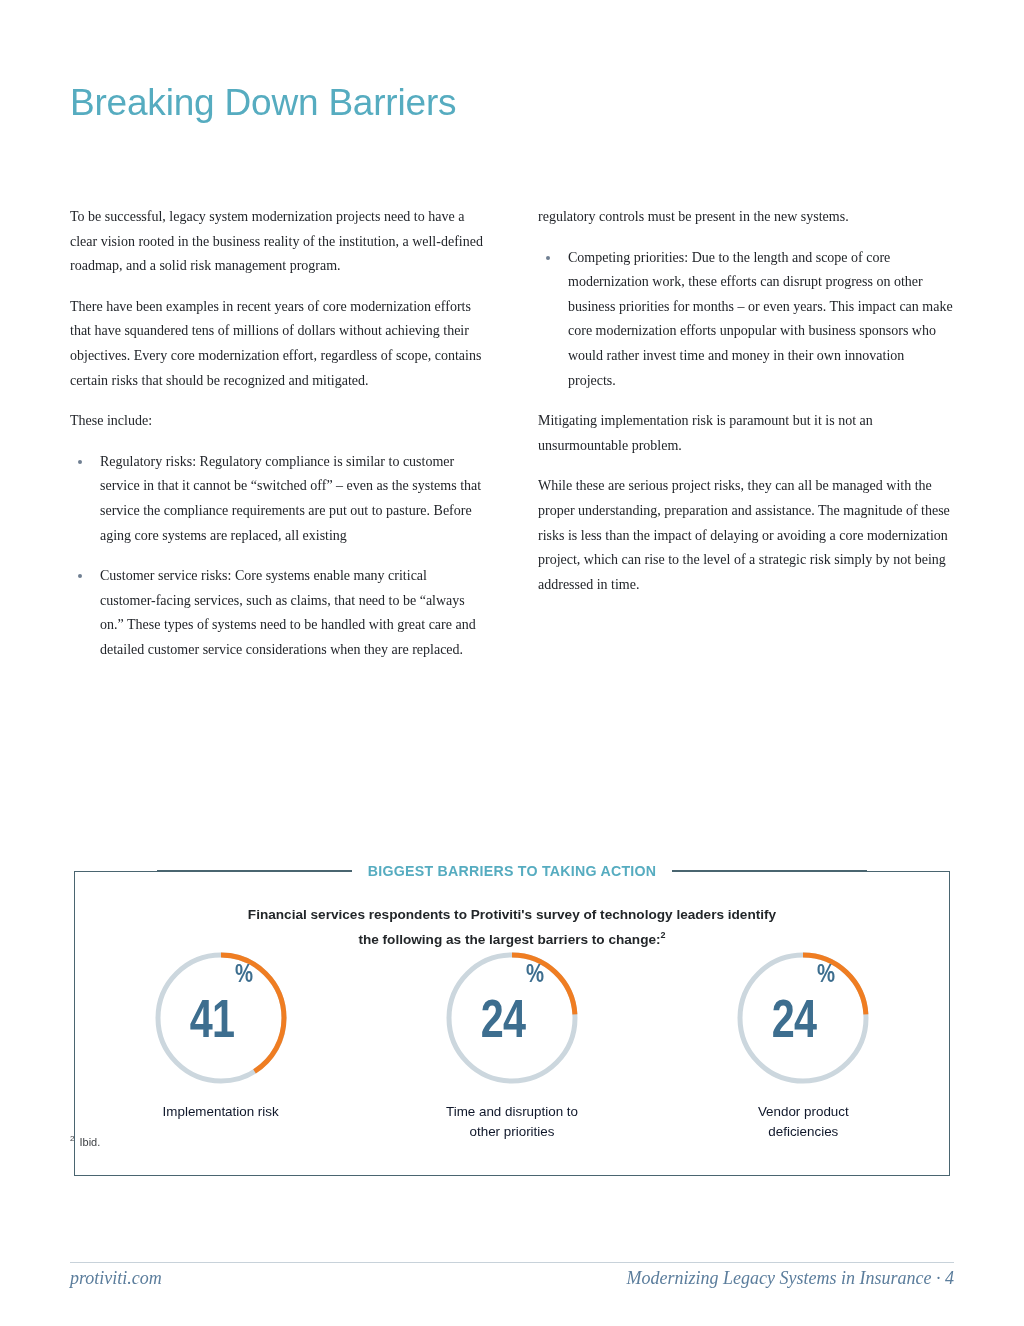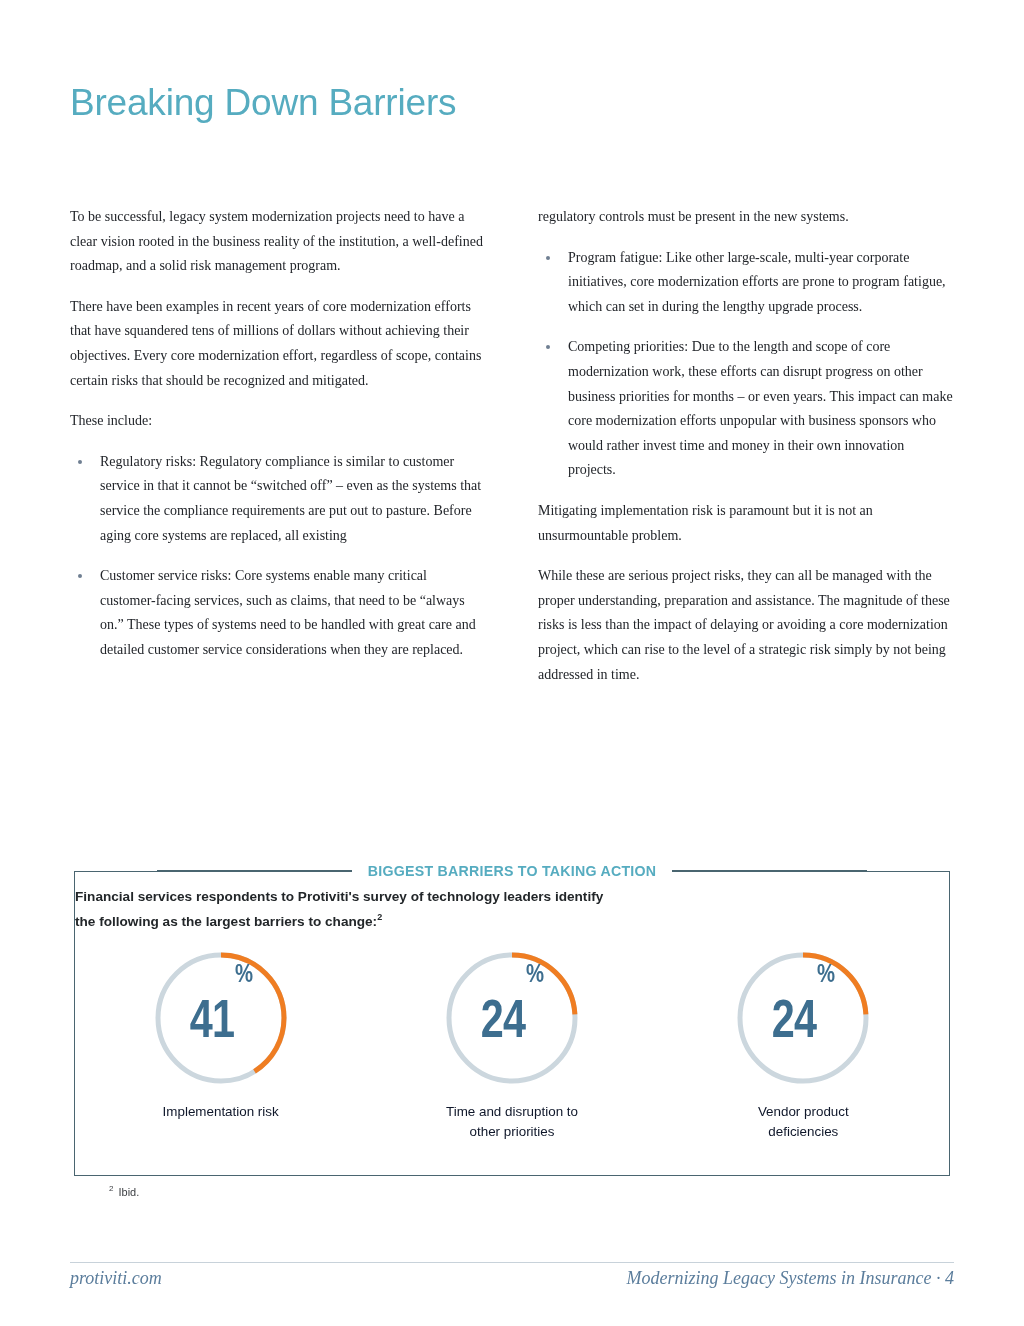--- a/index.html
+++ b/index.html
@@ -158,10 +158,6 @@
       <ul class="bullets">
         <li>
           <span class="dot"></span>
-          <span>Program fatigue: Like other large-scale, multi-year corporate initiatives, core modernization efforts are prone to program fatigue, which can set in during the lengthy upgrade process.</span>
-        </li>
-        <li>
-          <span class="dot"></span>
           <span>Competing priorities: Due to the length and scope of core modernization work, these efforts can disrupt progress on other business priorities for months – or even years. This impact can make core modernization efforts unpopular with business sponsors who would rather invest time and money in their own innovation projects.</span>
         </li>
       </ul>

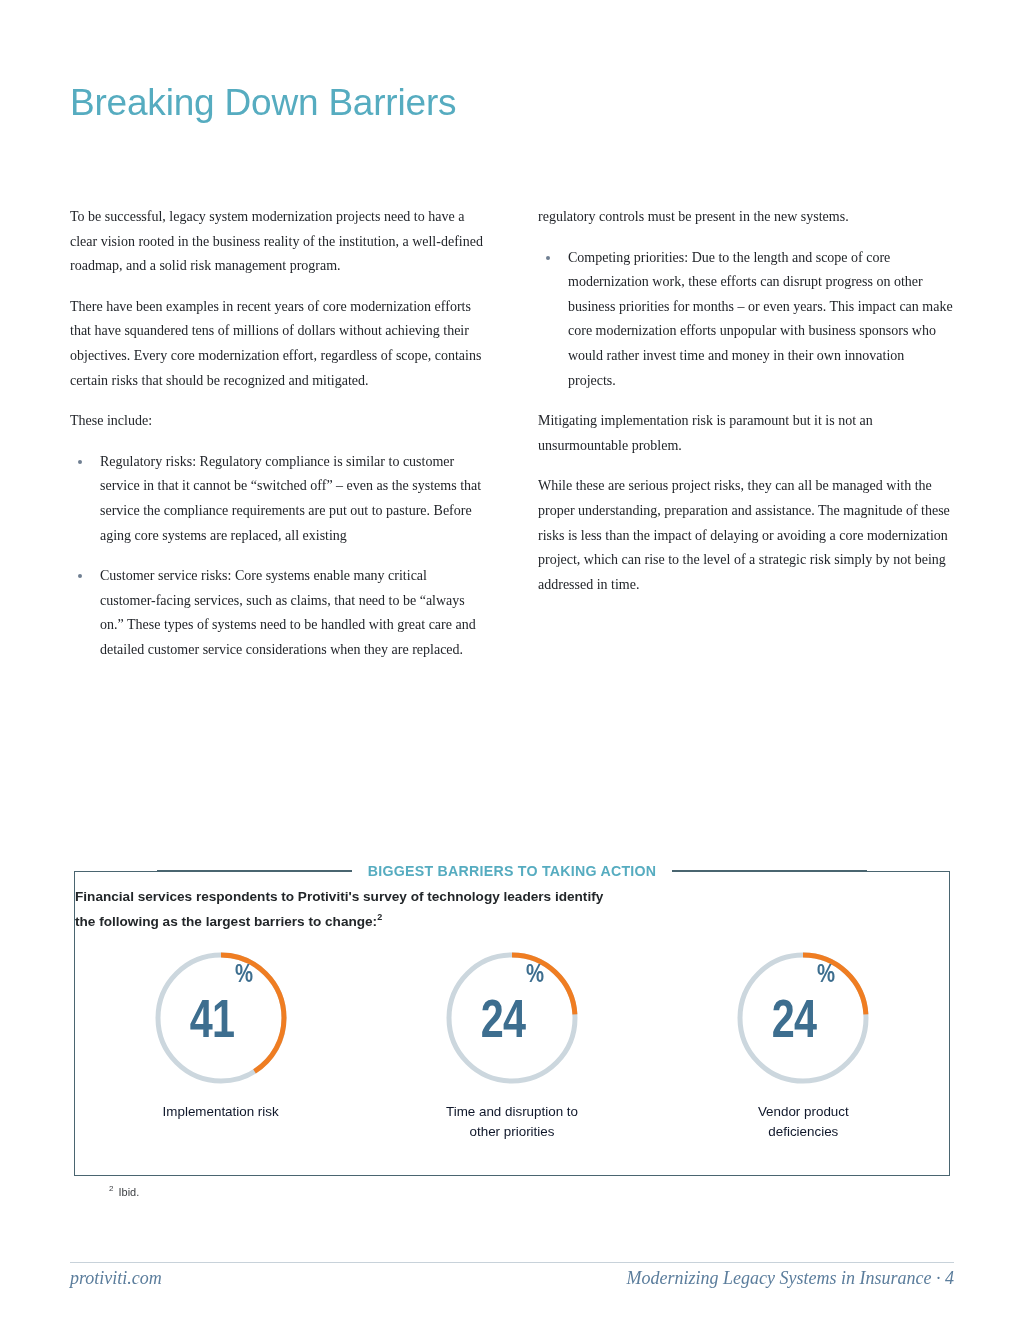--- a/index.html
+++ b/index.html
@@ -71,7 +71,8 @@
     padding:0 16px; white-space:nowrap;
   }
   .callout-sub {
-    position:absolute; left:0; top:14px; width:100%;
+    position:absolute; left:0; top:32px; width:100%;
+    text-align:center;
     font-family:"Liberation Sans", sans-serif;
     font-size:13.6px; font-weight:700; line-height:21px;
     color:#222629;

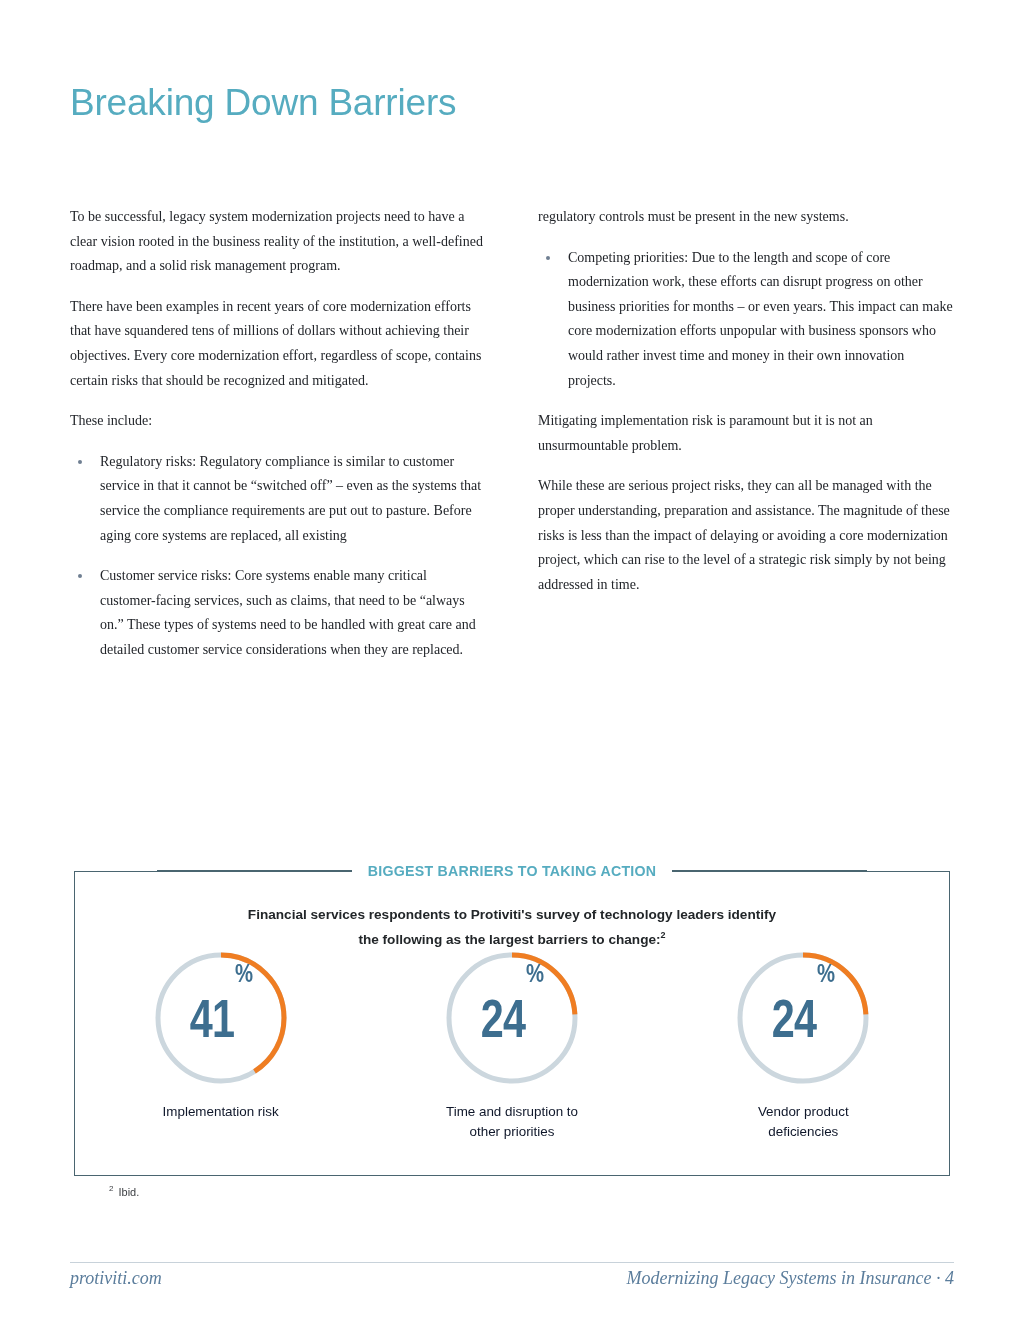--- a/index.html
+++ b/index.html
@@ -111,9 +111,9 @@
 
   
   .footnote {
-    position:absolute; left:70px; top:1184px;
-    font-family:"Liberation Sans", sans-serif;
-    font-size:11px; color:#3c3f43;margin-left:39px;
+    position:absolute; left:70px; top:1134px;
+    font-family:"Liberation Sans", sans-serif;
+    font-size:11px; color:#3c3f43;
   }
   .footnote sup { font-size:8px; vertical-align:super; margin-right:5px; }
 

